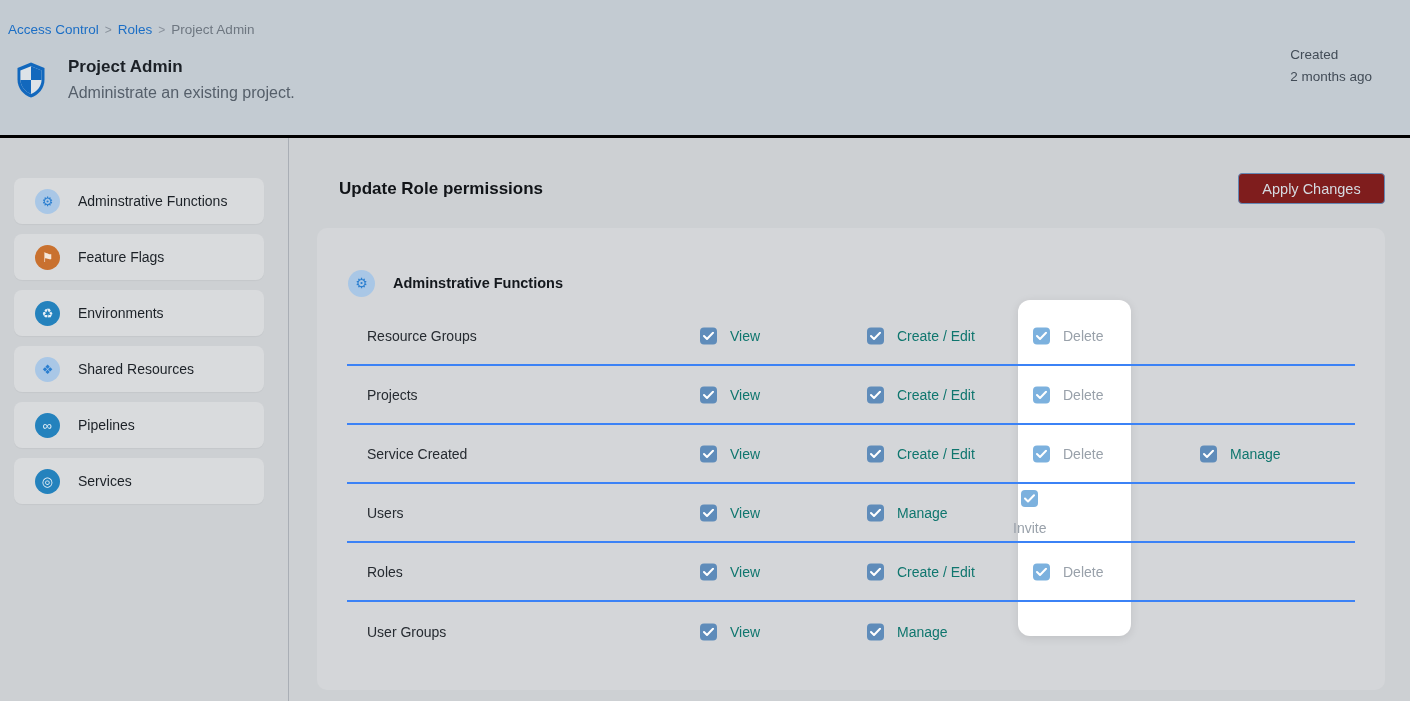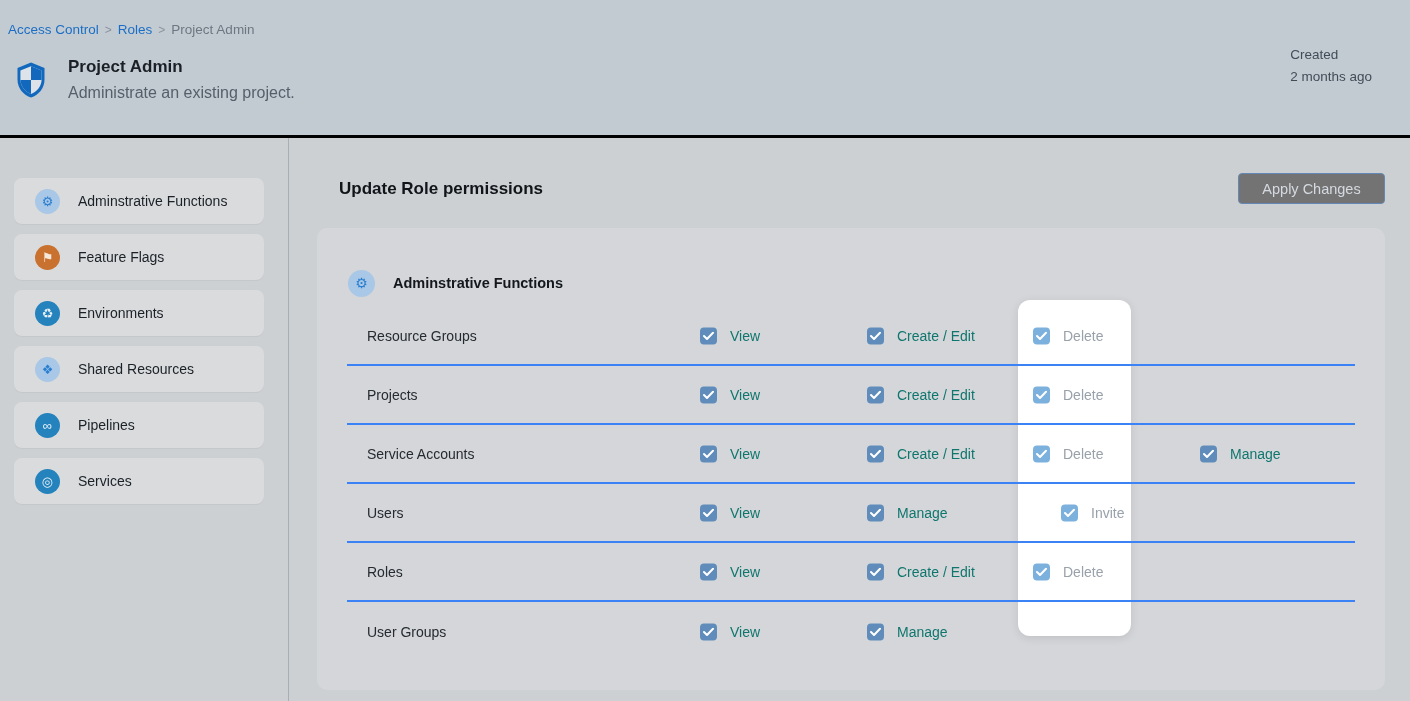--- a/index.html
+++ b/index.html
@@ -70,7 +70,7 @@
   }
   .main-title { font-size: 17px; font-weight: 700; color: #111418; margin-left: 22px; }
   .apply-btn {
-    width: 147px; height: 31px; background: #737373;
+    width: 147px; height: 31px; background: #7f1d1d;
     border: 1px solid #6488b5; border-radius: 4px;
     color: #d5dae0; font-size: 14.5px; font-family: "Liberation Sans", sans-serif;
     cursor: pointer;

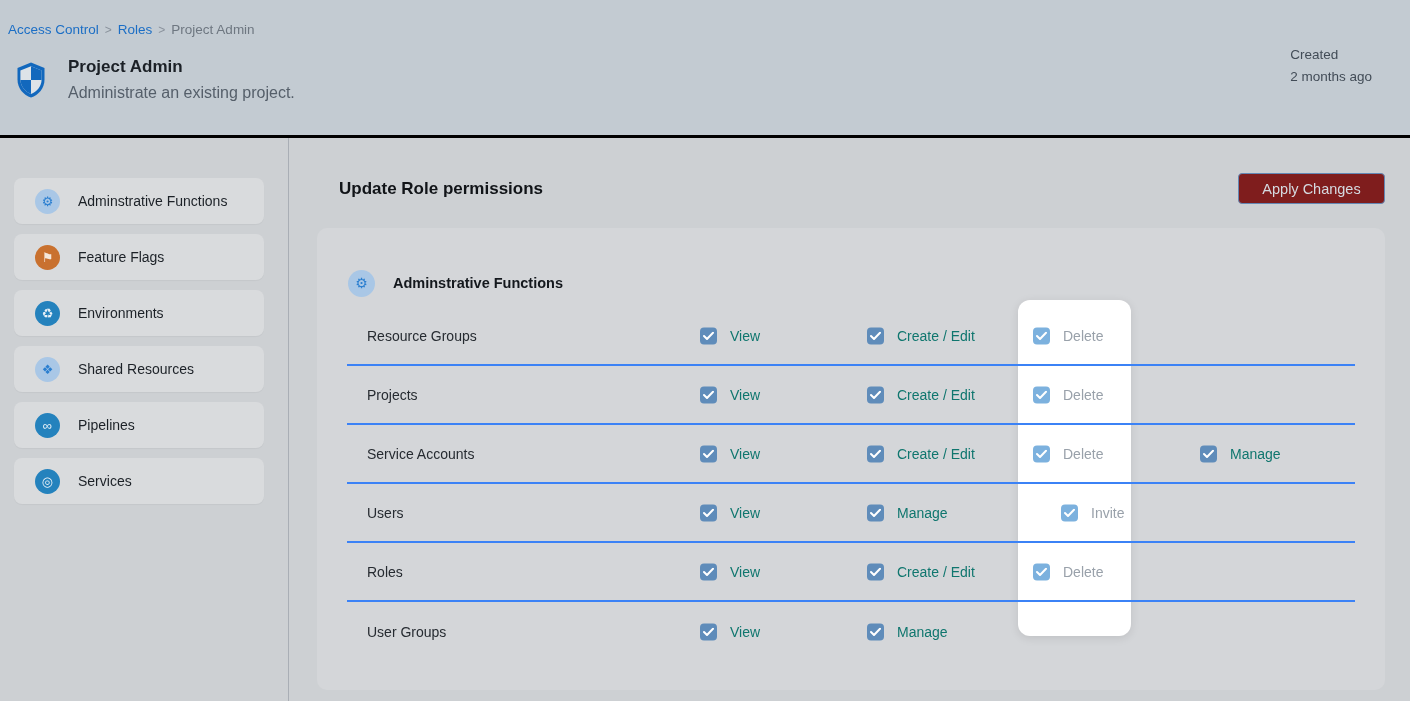--- a/index.html
+++ b/index.html
@@ -257,7 +257,7 @@
   </div>
           </div>
           <div class="perm-row">
-    <span class="row-label">Service Accounts</span>
+    <span class="row-label">Service Created</span>
   <div class="perm-cell" style="left: 353px;">
     <span class="checkbox">
       <svg width="11" height="9" viewBox="0 0 11 9">

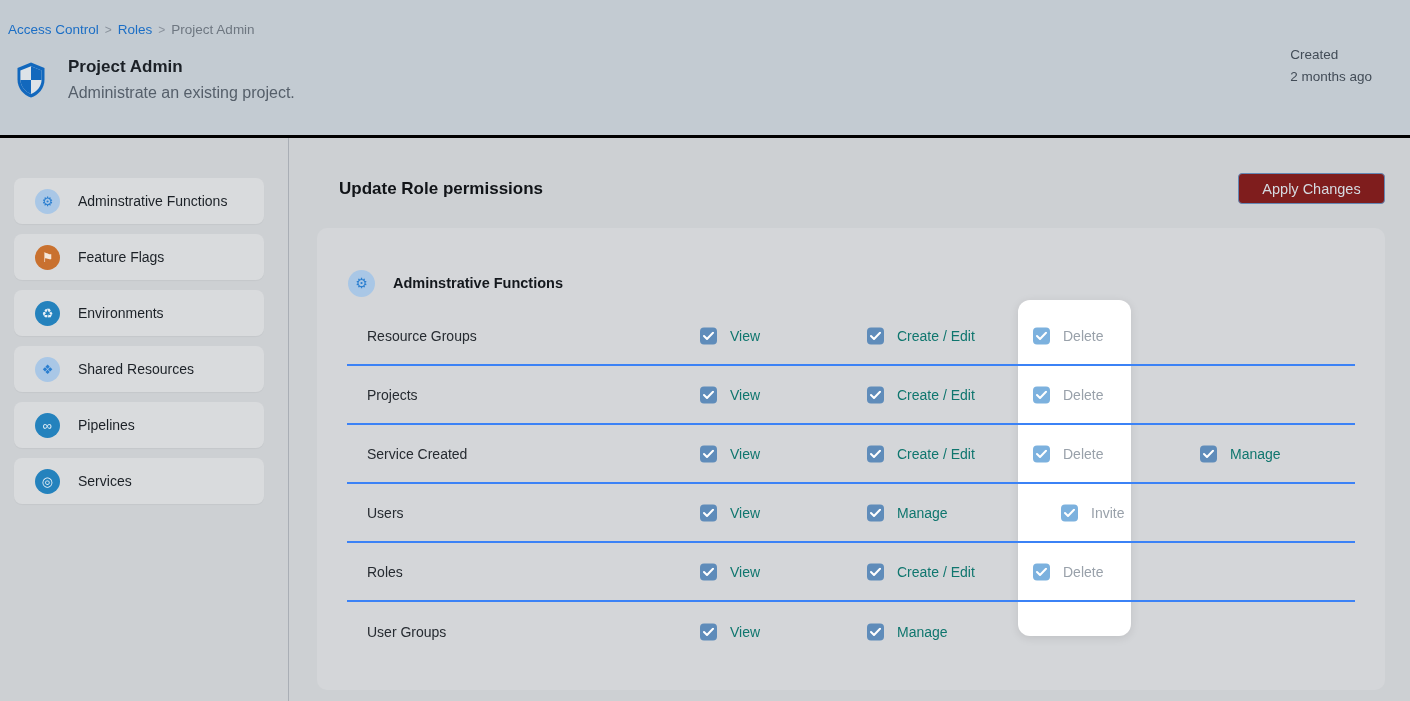--- a/index.html
+++ b/index.html
@@ -309,7 +309,7 @@
     </span>
     <span class="perm-label">Manage</span>
   </div>
-            <div class="perm-cell highlighted" style="left: 714px;">
+            <div class="perm-cell highlighted" style="left: 666px; flex-direction: column;">
     <span class="checkbox">
       <svg width="11" height="9" viewBox="0 0 11 9">
                   <path d="M1 4.5 L4 7.5 L10 1.2" stroke="#ffffff" stroke-width="2" fill="none" stroke-linecap="round" stroke-linejoin="round"></path>

